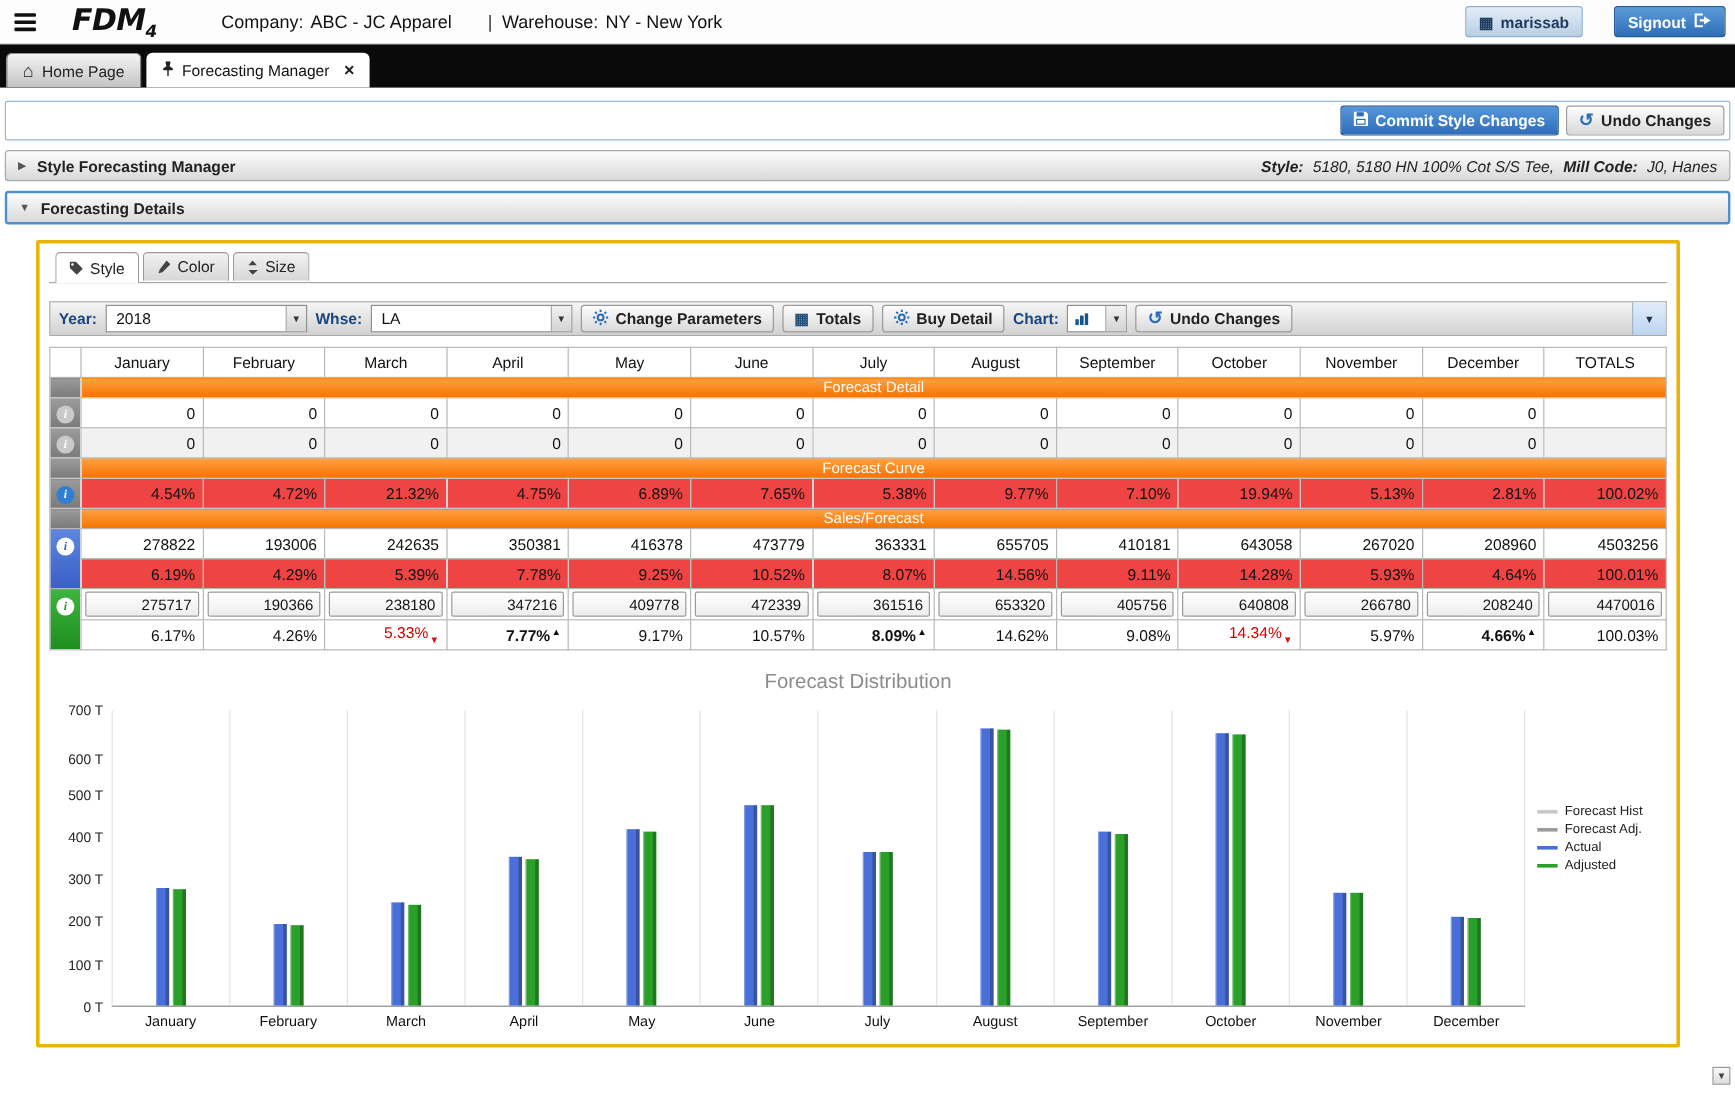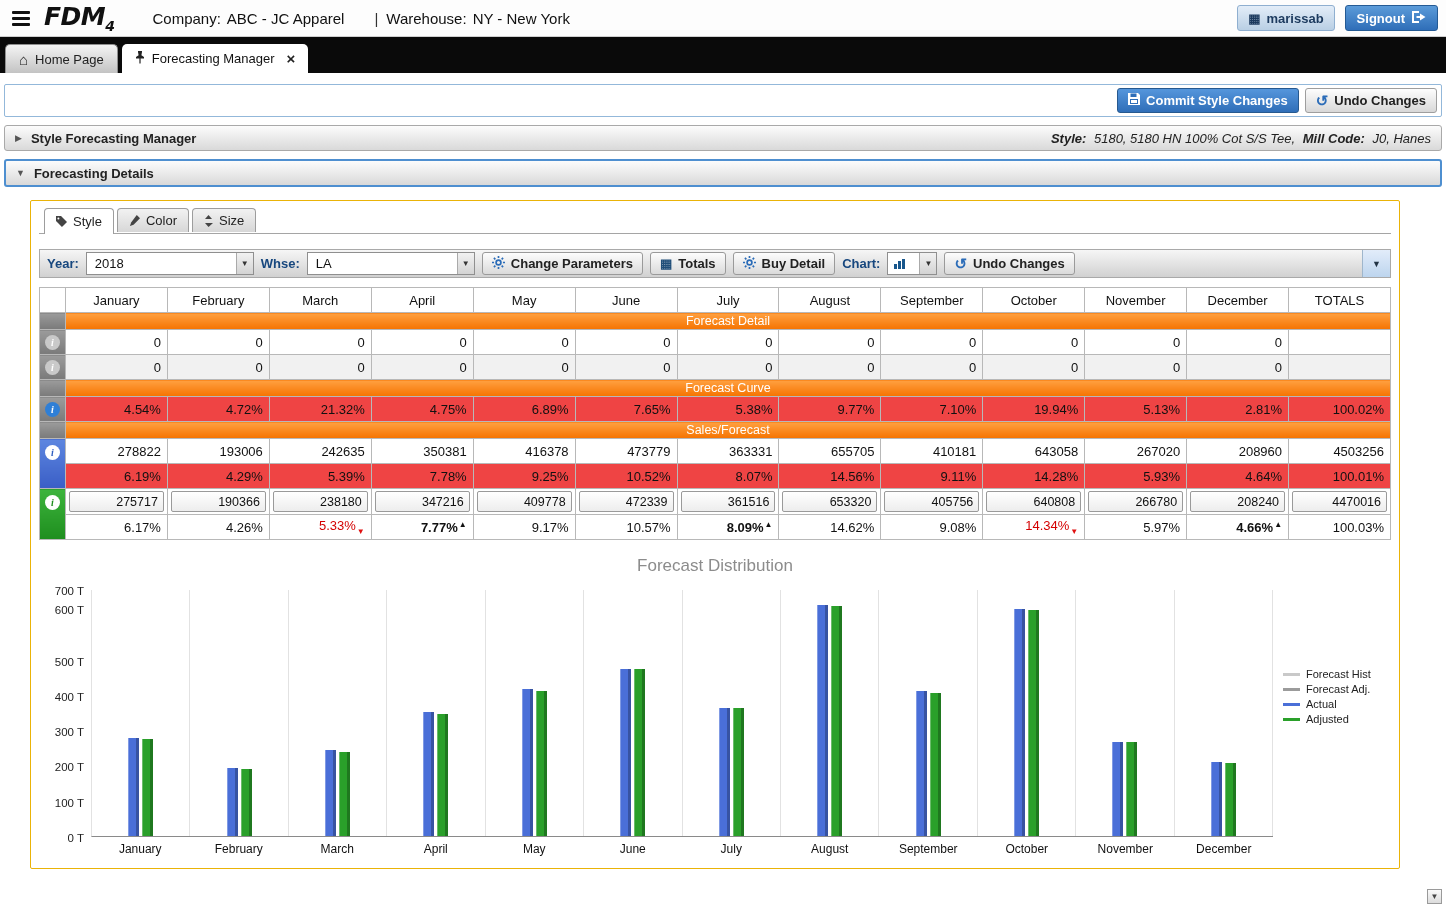--- a/index.html
+++ b/index.html
@@ -7,7 +7,7 @@
   body { font-family:"Liberation Sans", sans-serif; background:#fff; color:#111; position:relative; }
 
   
-  .app-header { height:37px; display:flex; align-items:center; padding:0 8px; background:#fdfdfd; border-bottom:1px solid #cfcfcf; }
+  .app-header { height:37px; display:flex; align-items:center; padding:0 8px; background:#fdfdfd; border-bottom:1px solid #cfcfcf;gap:16px; }
   .hamburger { width:18px; display:flex; flex-direction:column; gap:3px; margin-left:4px; cursor:pointer; }
   .hamburger span { height:3px; background:#111; border-radius:1px; }
   .logo { font-family:"DejaVu Sans", sans-serif; font-style:italic; font-weight:bold; font-size:25px; margin:0 38px 0 14px; letter-spacing:-0.5px; }

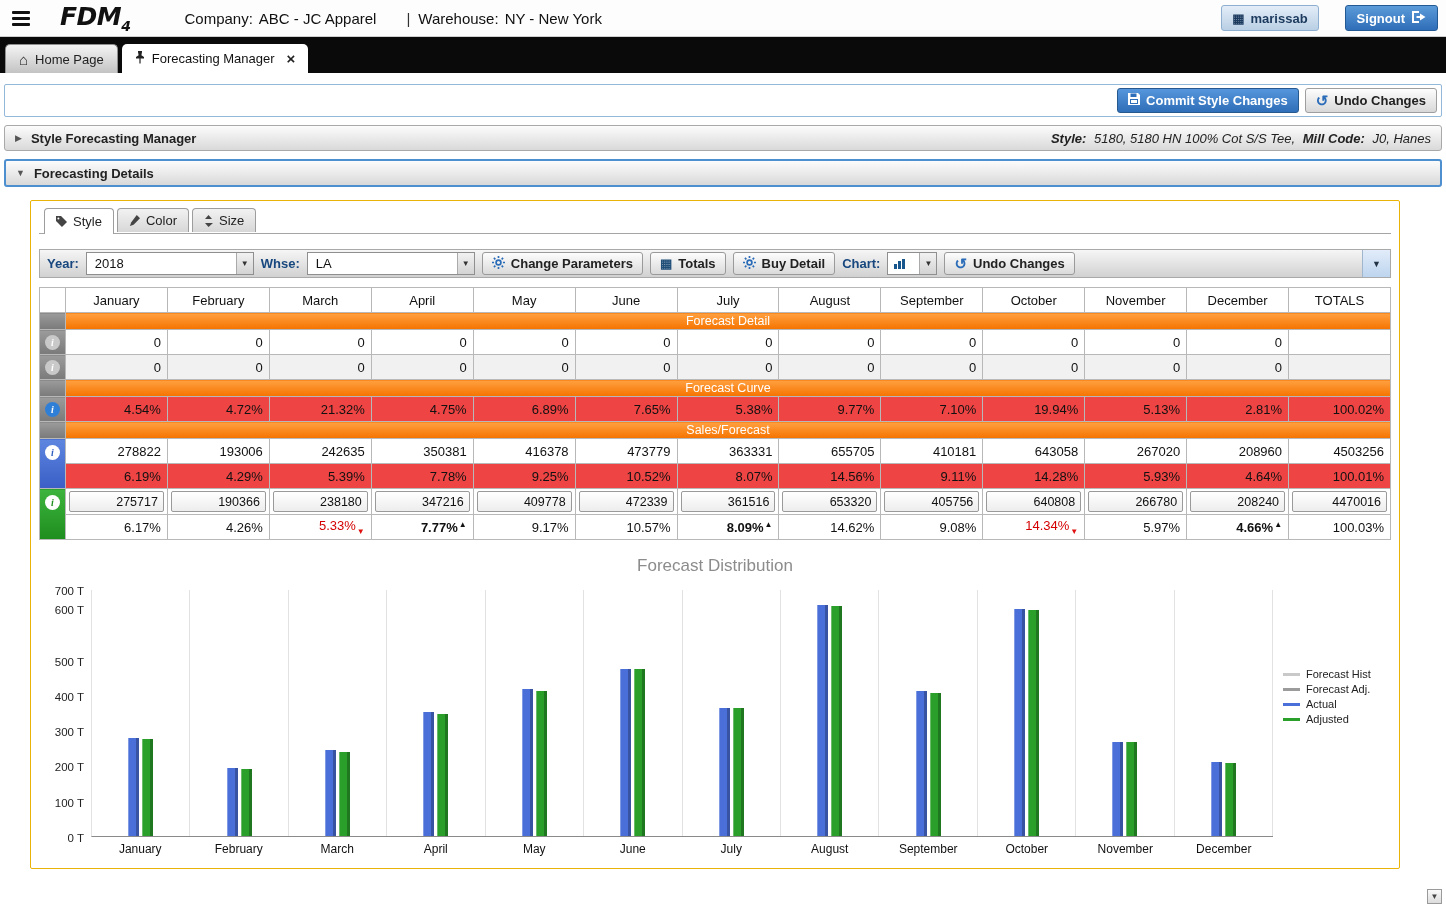--- a/index.html
+++ b/index.html
@@ -48,7 +48,7 @@
   .ph-right .ival { font-style:italic; margin-left:4px; }
 
   
-  .main-panel { margin:13px 42px 0 26px; border:1px solid #eab308; background:#fff; padding:5px 8px 12px; border-radius:2px; position:relative; }
+  .main-panel { margin:13px 42px 0 26px; border:3px solid #eab308; background:#fff; padding:5px 8px 12px; border-radius:2px; position:relative; }
 
   .detail-tabs { display:flex; gap:3px; border-bottom:1px solid #a5a5a5; padding:2px 5px 0; }
   .dtab { display:inline-flex; align-items:center; gap:6px; font-size:13px; color:#222; padding:0 11px; height:24px; border:1px solid #9d9d9d; border-bottom:none; border-radius:4px 4px 0 0; background:linear-gradient(#f2f2f2,#d7d7d7); margin-bottom:-1px; cursor:pointer; }

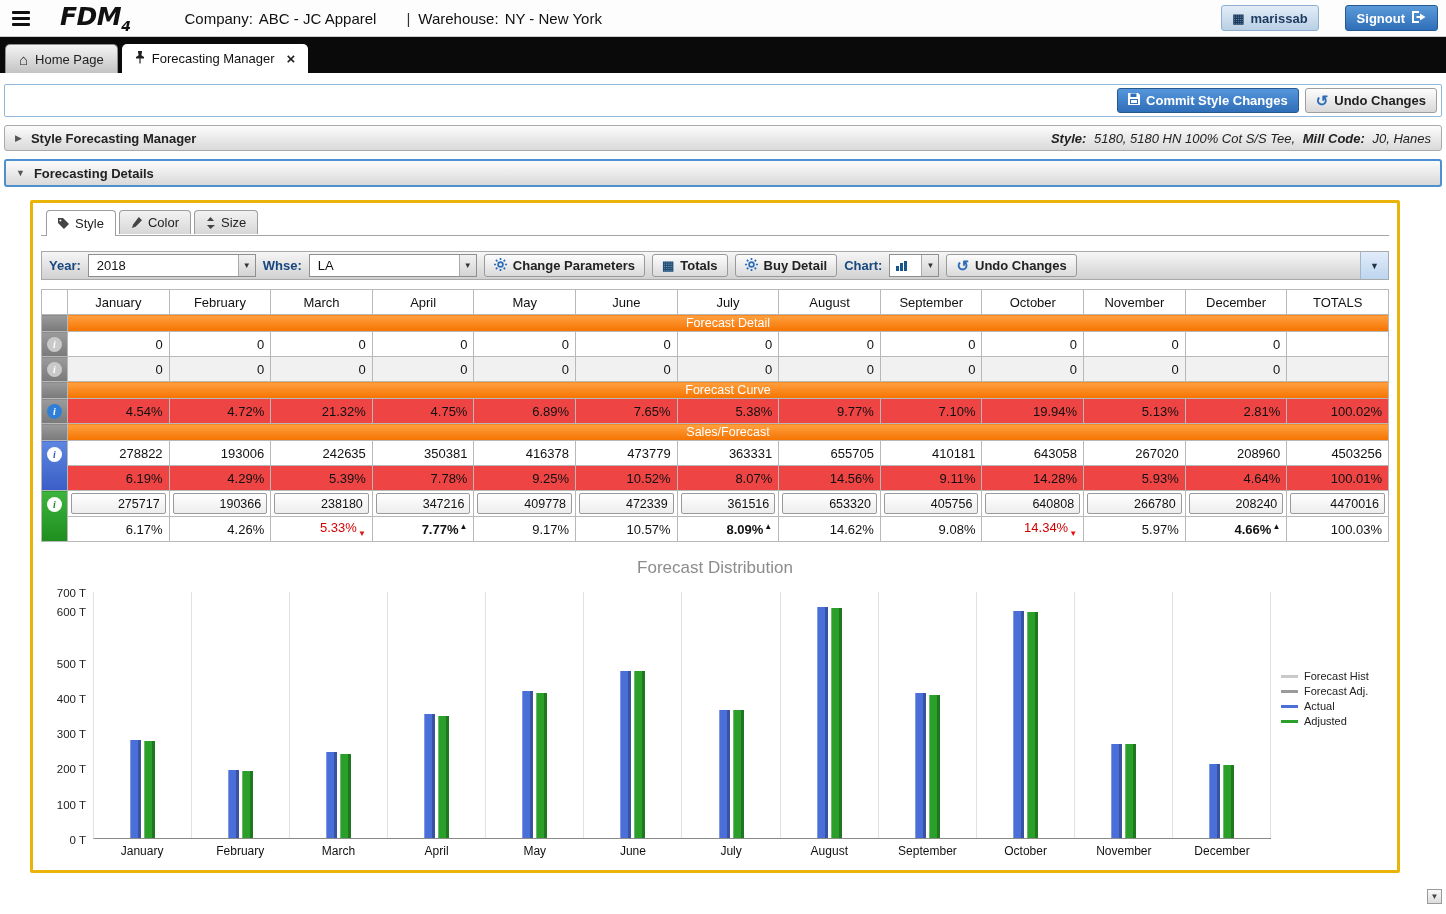--- a/index.html
+++ b/index.html
@@ -451,7 +451,7 @@
             <div class="ytick" style="bottom: 98.8571px;">300 T</div>
             <div class="ytick" style="bottom: 134.143px;">400 T</div>
             <div class="ytick" style="bottom: 169.429px; margin-top: 23px;">500 T</div>
-            <div class="ytick" style="bottom: 221px;">600 T</div>
+            <div class="ytick" style="bottom: 199px;">600 T</div>
             <div class="ytick" style="bottom: 240px;">700 T</div>
           </div>
         <div class="chart-plot" id="chart-plot">

